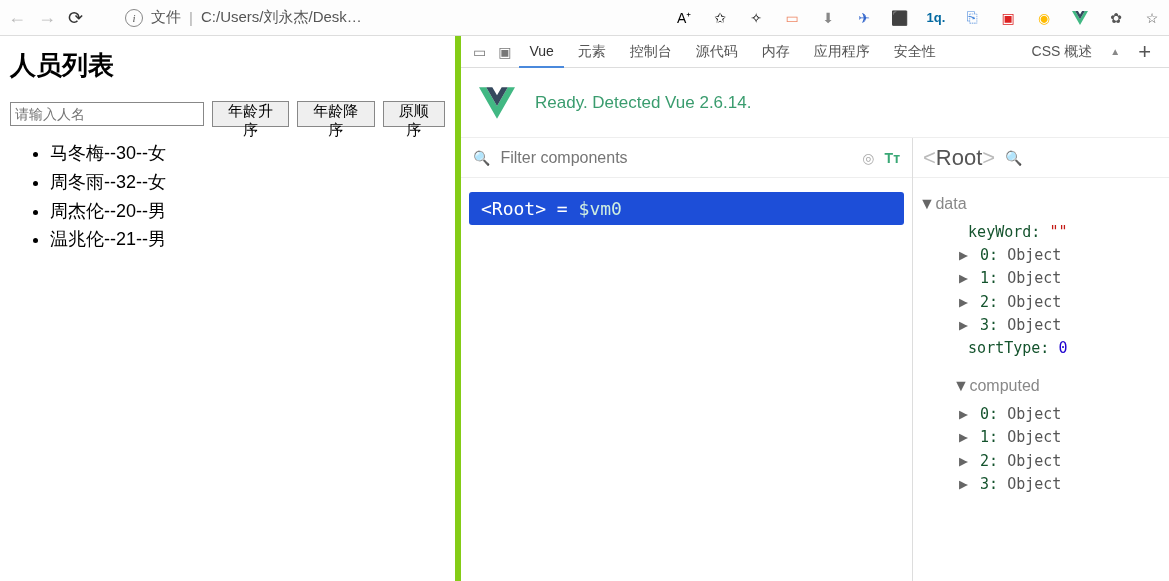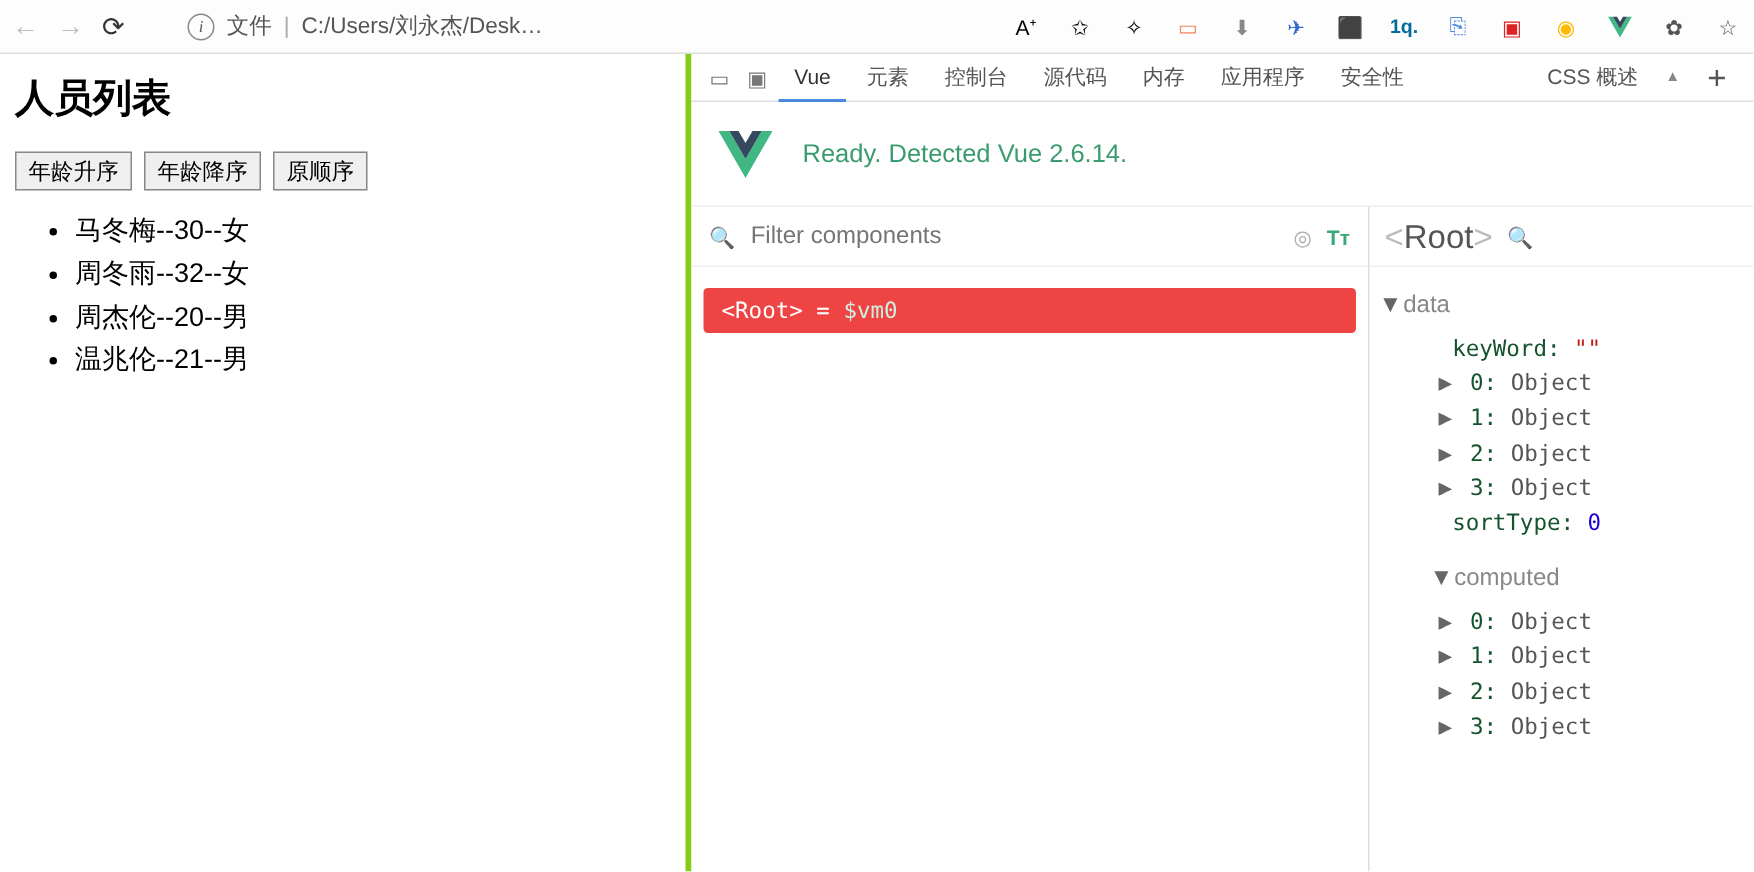--- a/index.html
+++ b/index.html
@@ -17,7 +17,7 @@
 
 
 .main { display:flex; height:545px; }
-.page { width:461px; padding:12px 10px; border-right:4px solid #84cc16; }
+.page { width:461px; padding:12px 10px; border-right:6px solid #84cc16; }
 .page h2 { font-size:26px; font-weight:bold; margin-bottom:18px; }
 .controls { display:flex; gap:8px; align-items:center; margin-bottom:12px; }
 .controls input[type=text] { width:196px; height:24px; border:1px solid #888; padding:0 4px; font-size:14px; color:#777;}

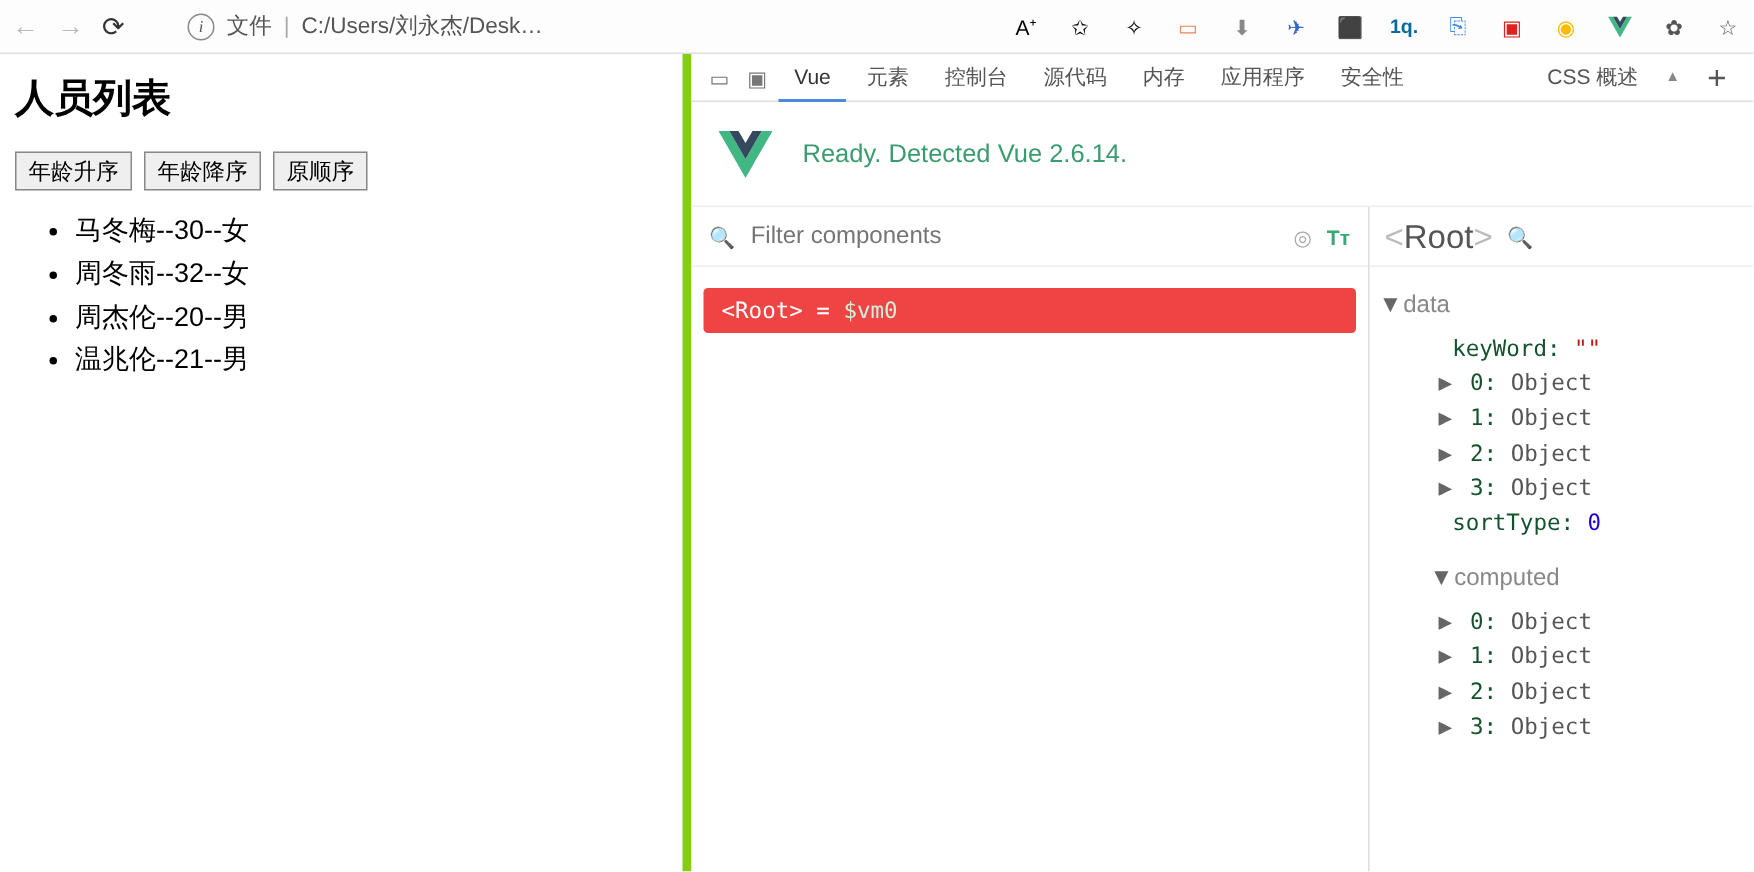--- a/index.html
+++ b/index.html
@@ -103,6 +103,7 @@
   <div class="page">
     <h2>人员列表</h2>
     <div class="controls">
+      <input type="text" placeholder="请输入人名" style="">
       <button>年龄升序</button>
       <button>年龄降序</button>
       <button>原顺序</button>

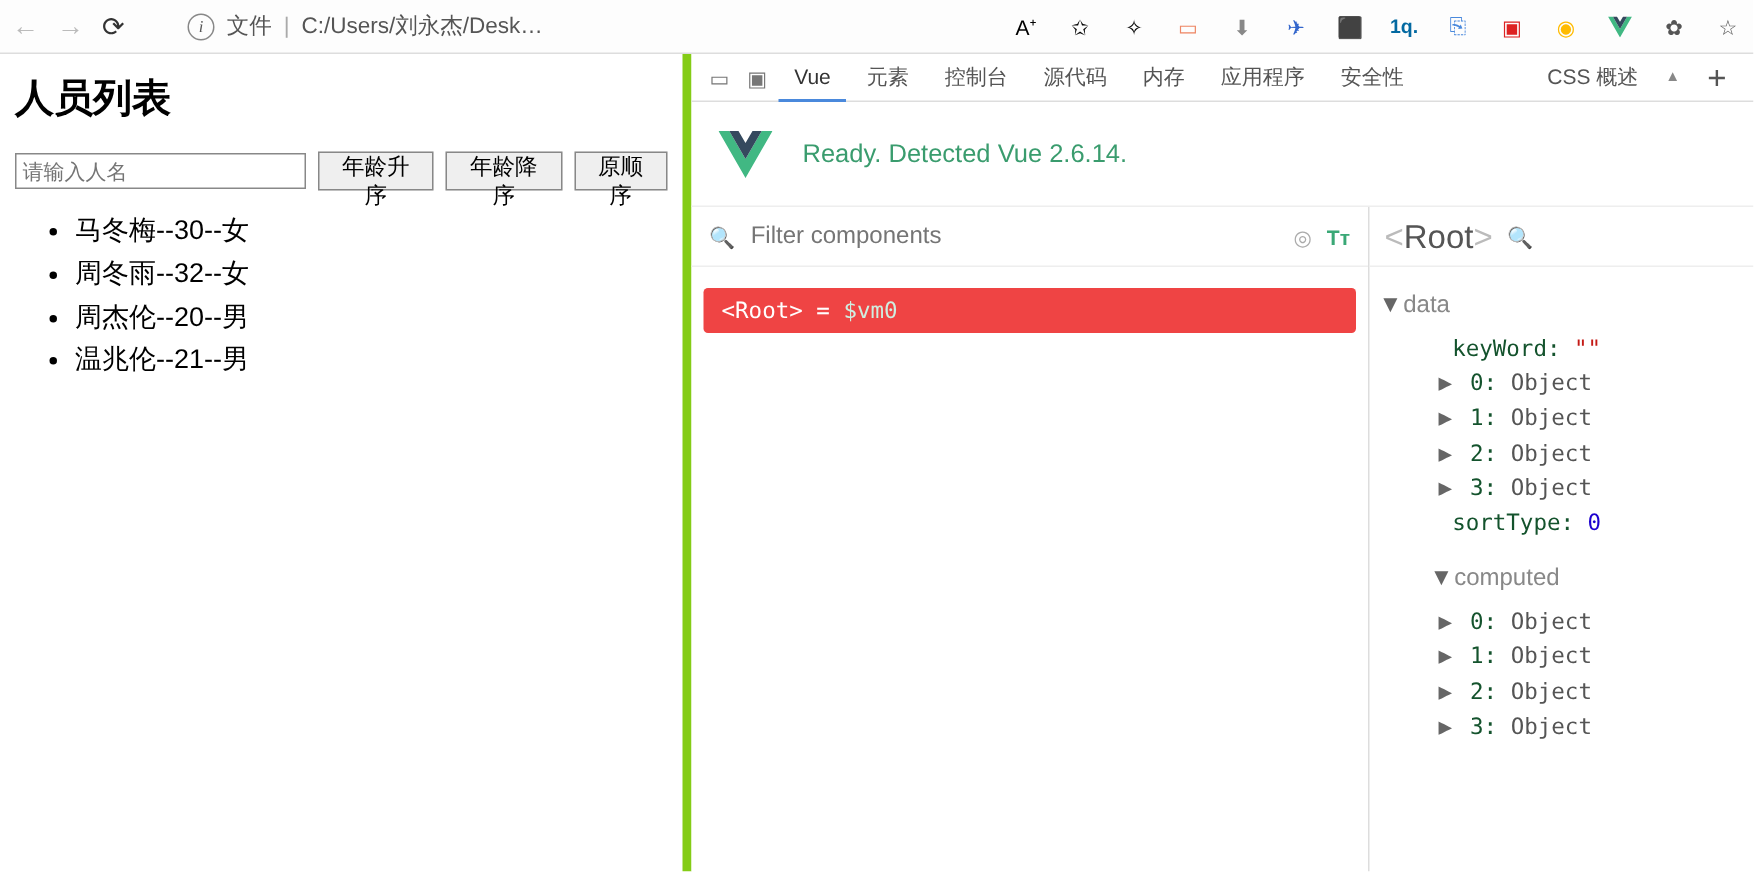--- a/index.html
+++ b/index.html
@@ -44,7 +44,7 @@
 .filter-row input { border:none; outline:none; flex:1; font-size:16px; color:#999;}
 .filter-row .right-ico { color:#aaa; font-size:14px;}
 .filter-row .right-ico.green { color:#3aa876; font-weight:bold;}
-.root-chip { margin:14px 8px; background:#ef4444; color:#fff; padding:6px 12px; border-radius:3px; font-family:Consolas, monospace; font-size:15px;}
+.root-chip { margin:14px 8px; background:#1d4ed8; color:#fff; padding:6px 12px; border-radius:3px; font-family:Consolas, monospace; font-size:18px;}
 .root-chip .vm { color:#cfeee0;}
 
 .inspect-col { flex:1; display:flex; flex-direction:column;}

